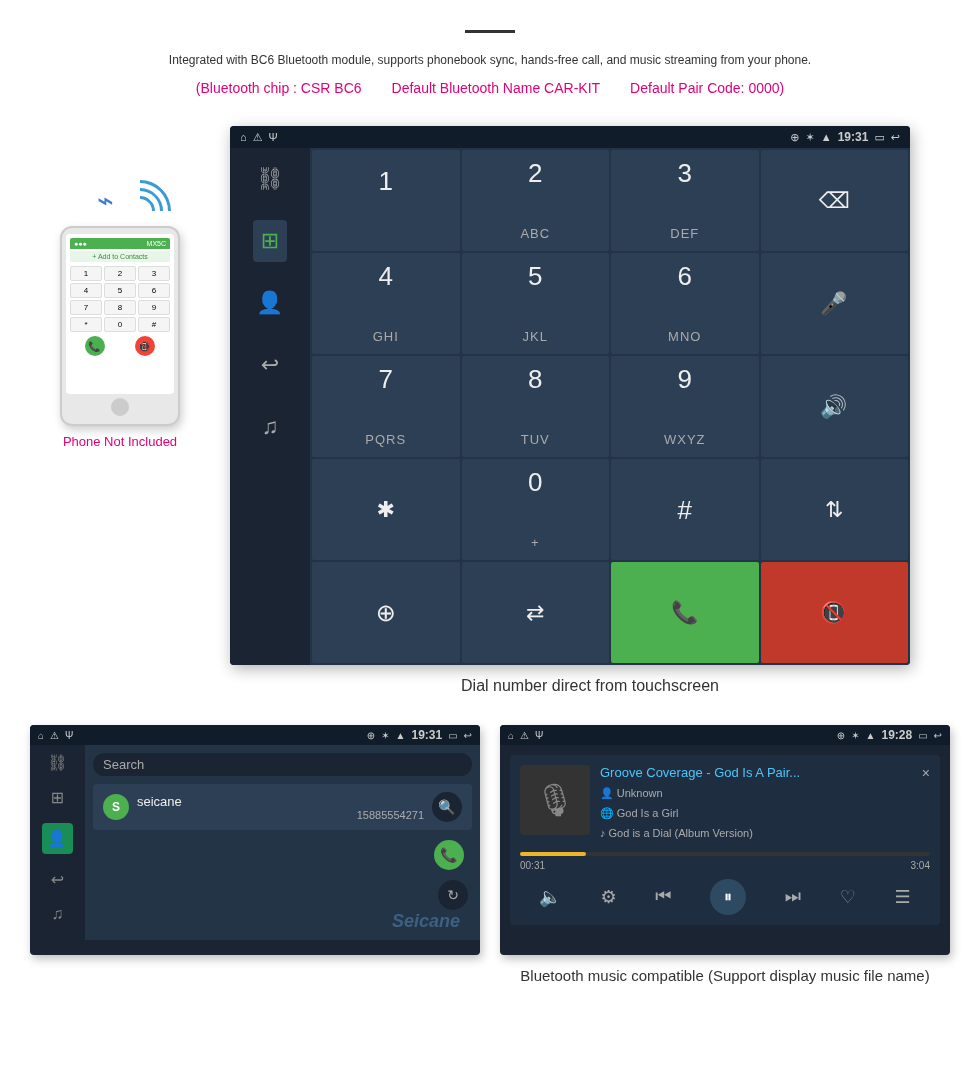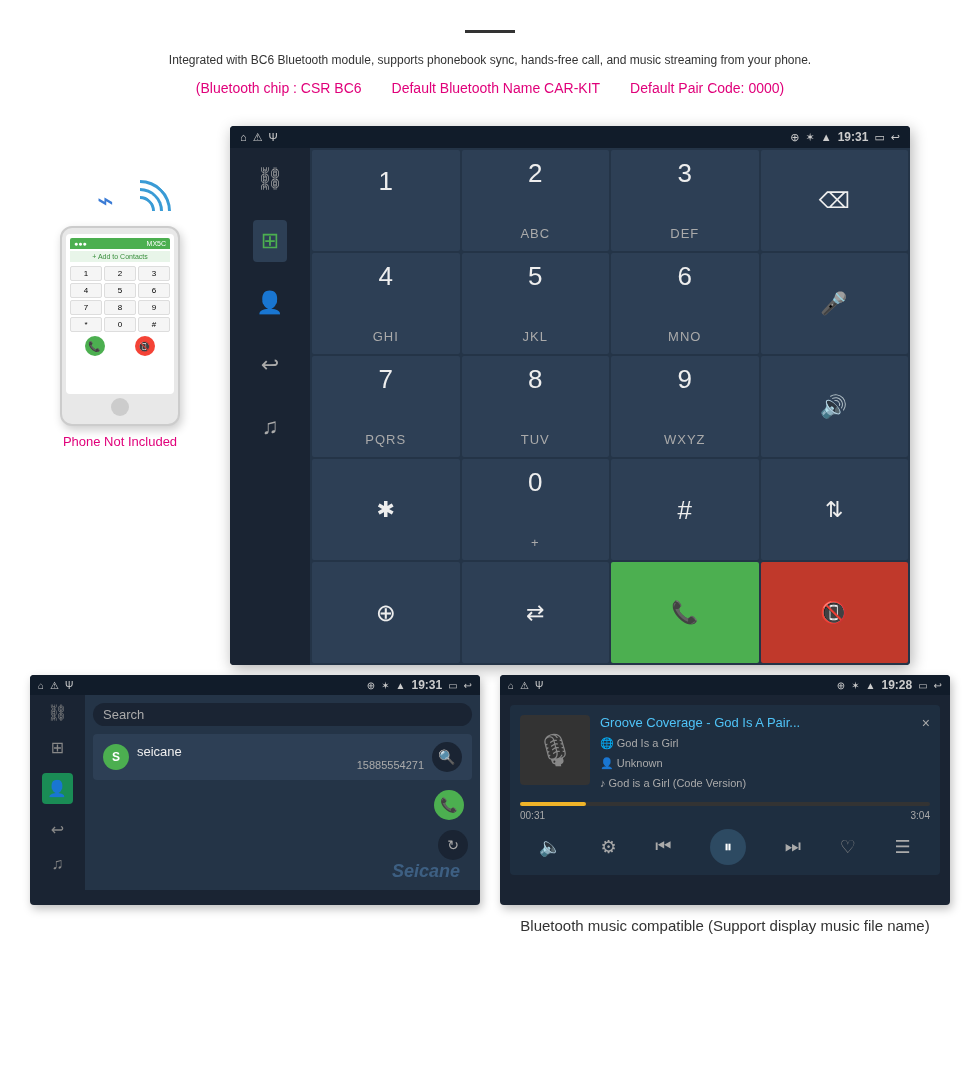--- a/index.html
+++ b/index.html
@@ -684,6 +684,7 @@
         </div>
       </div>
     </div>
+    <div class="caption-text">Dial number direct from touchscreen</div>
   </div>
 </div>
 

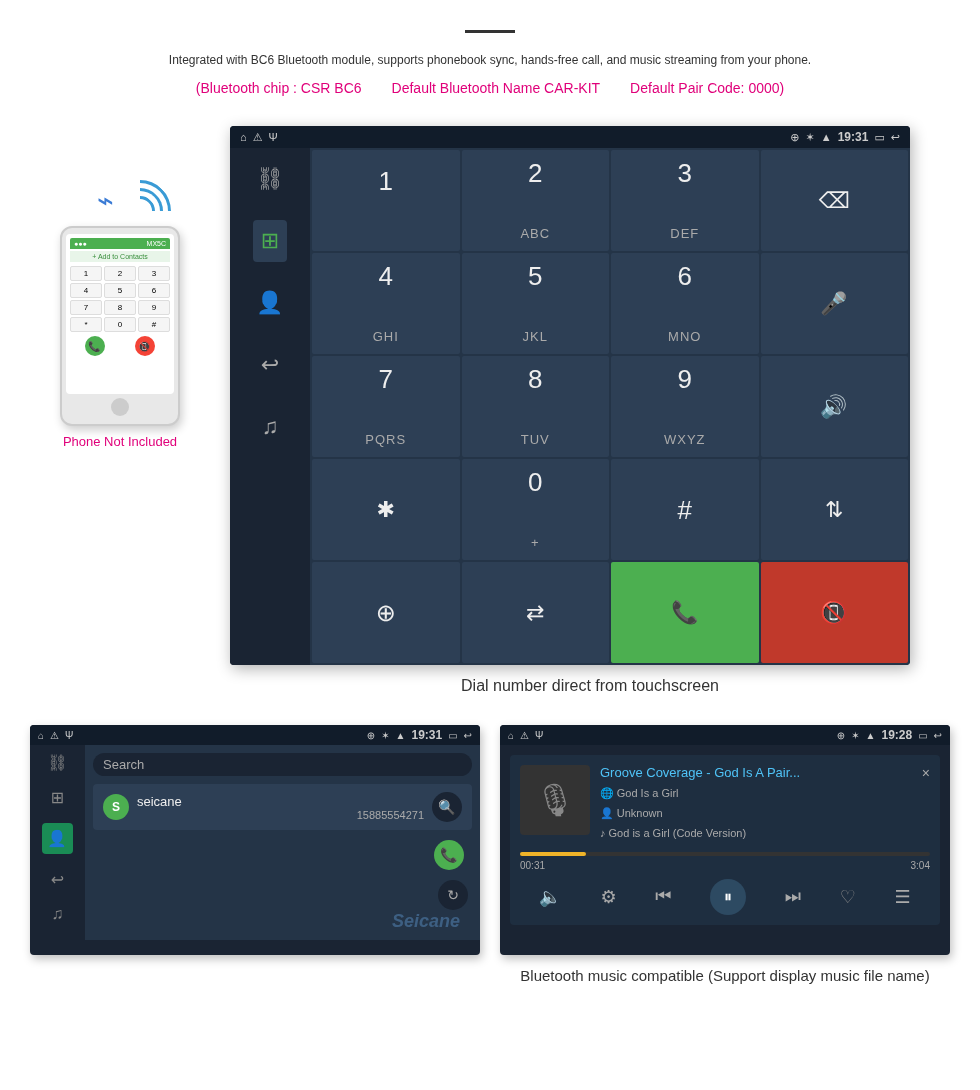--- a/index.html
+++ b/index.html
@@ -774,12 +774,12 @@
               <div class="music-title">Groove Coverage - God Is A Pair...</div>
               <div class="music-meta">
                 <div>
+                  <span>👤 </span>
+                  <span>Unknown</span>
+                </div>
+                <div>
                   <span>🌐 </span>
                   <span>God Is a Girl</span>
-                </div>
-                <div>
-                  <span>👤 </span>
-                  <span>Unknown</span>
                 </div>
                 <div>
                   <span>♪ </span>

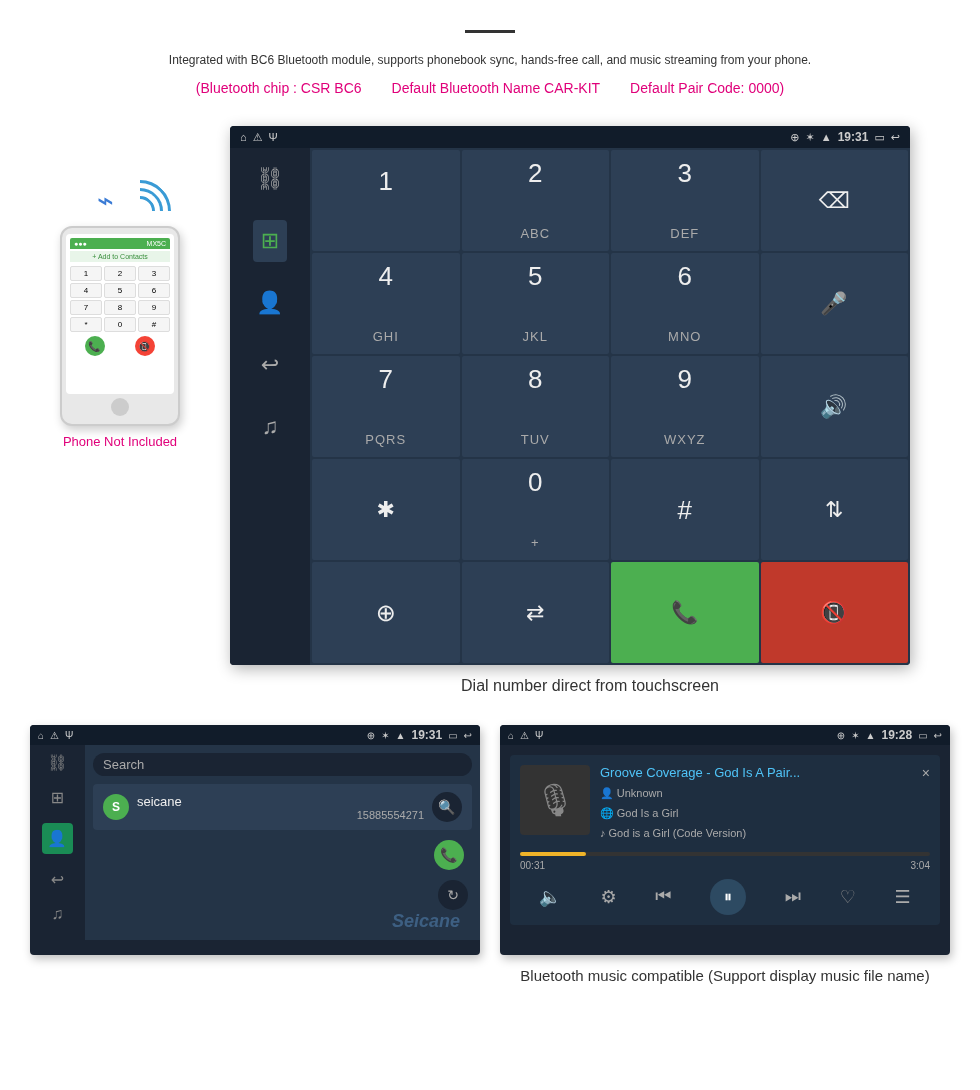--- a/index.html
+++ b/index.html
@@ -783,7 +783,7 @@
                 </div>
                 <div>
                   <span>♪ </span>
-                  <span>God is a Girl (Code Version)</span>
+                  <span>God is a Dial (Album Version)</span>
                 </div>
               </div>
             </div>

